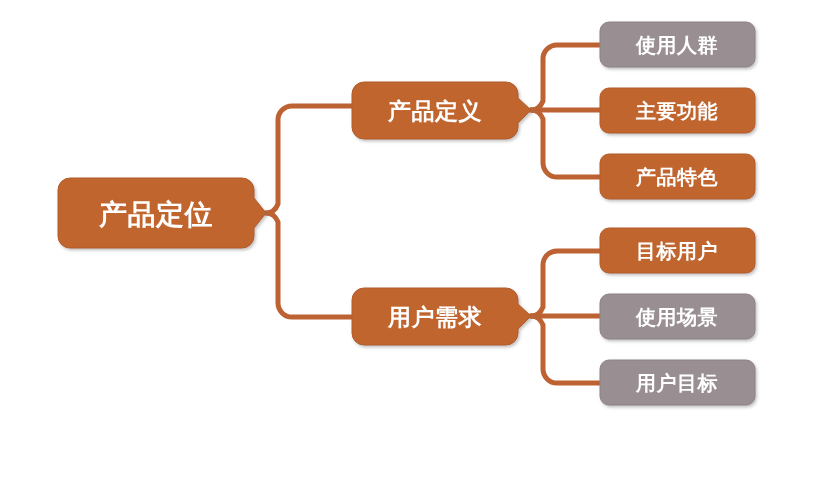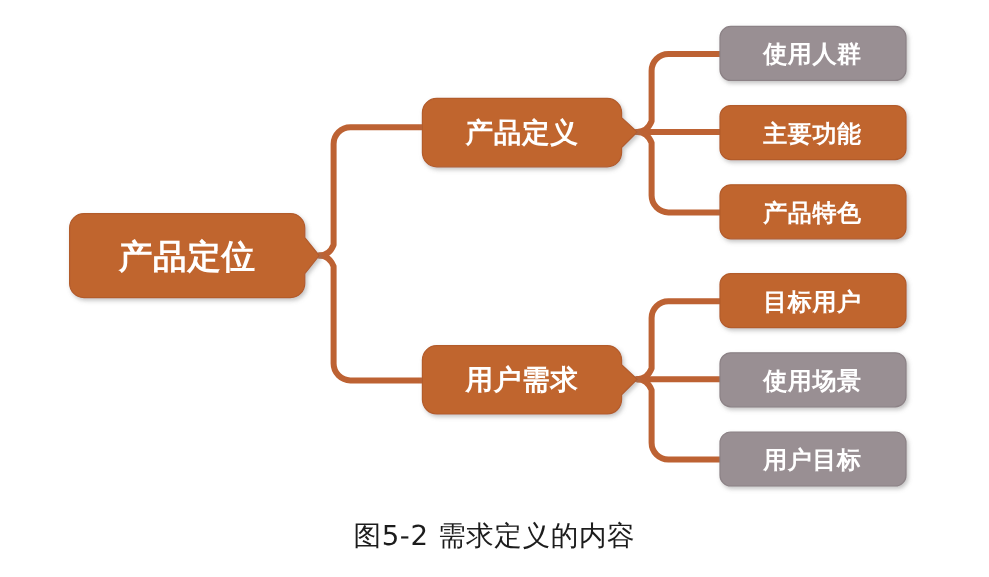--- a/index.html
+++ b/index.html
@@ -134,7 +134,6 @@
     </g>
   </svg>
 
-  <div class="caption">图5-2 需求定义的内容</div>
 
 </div>
 

